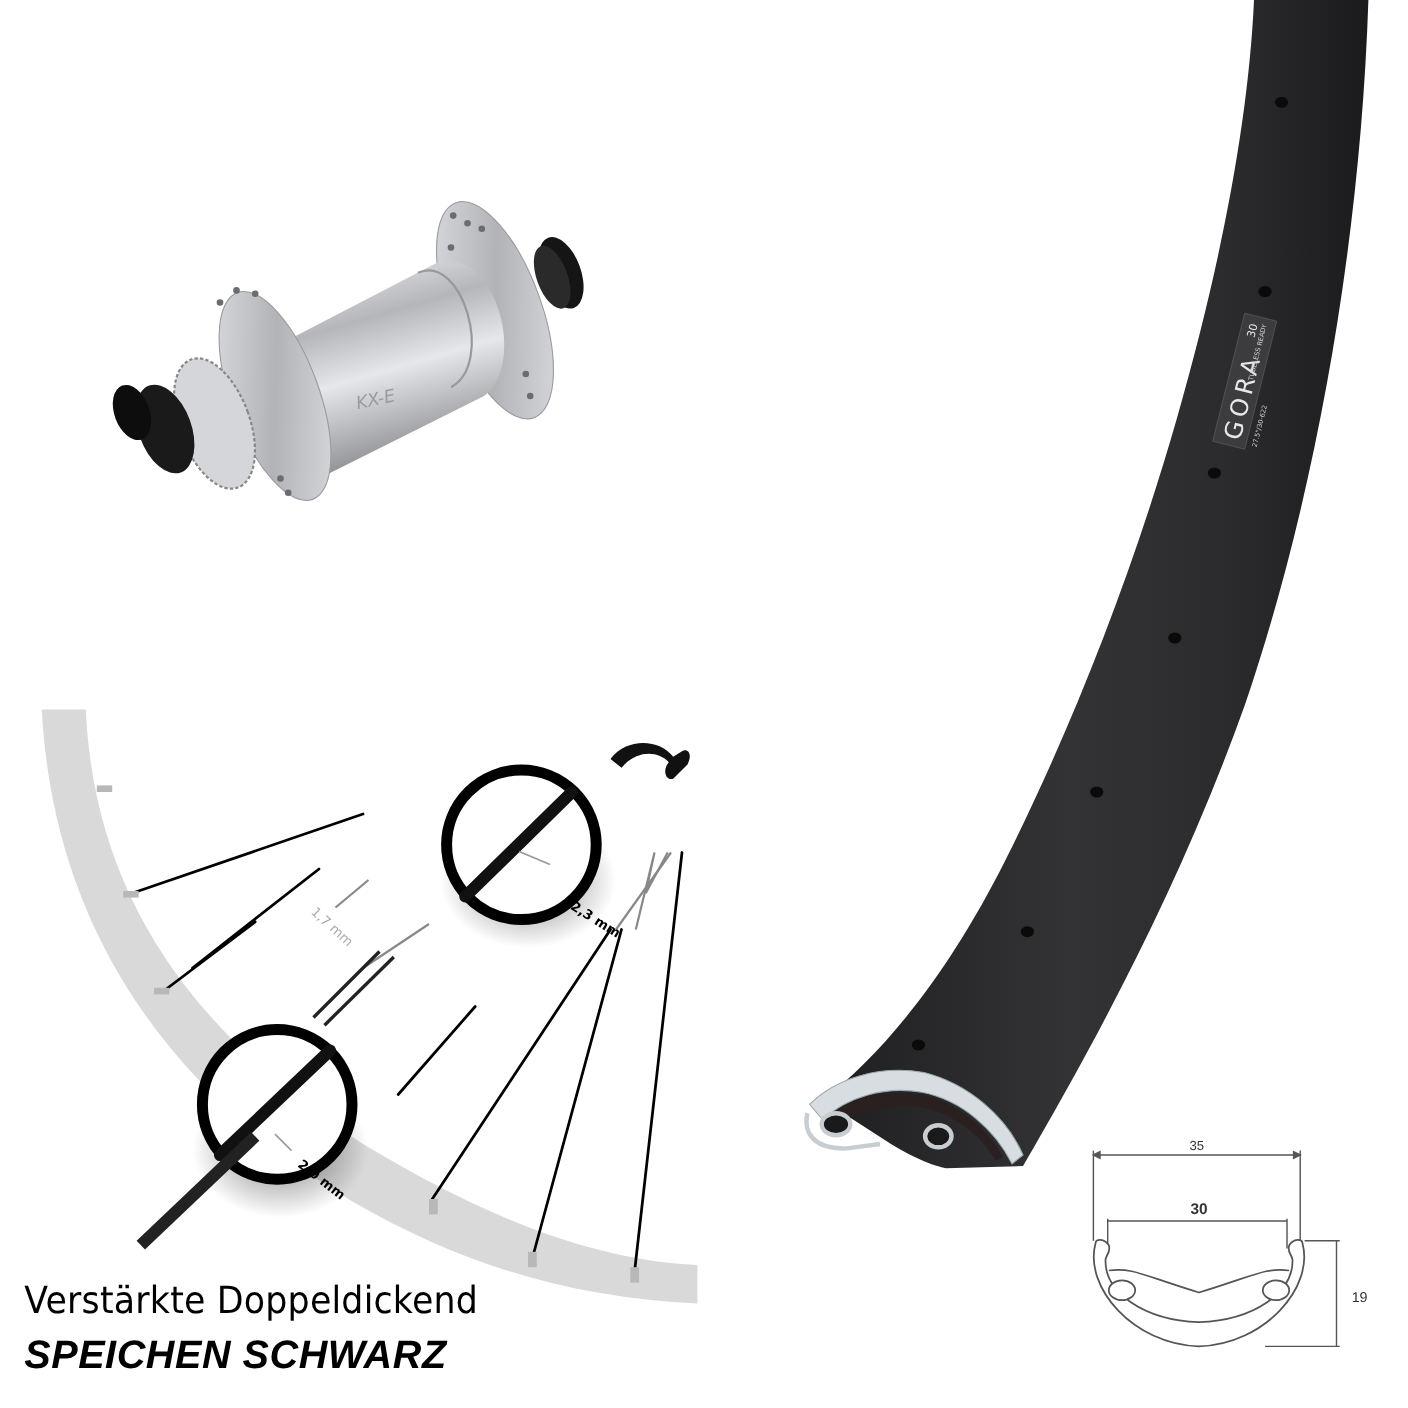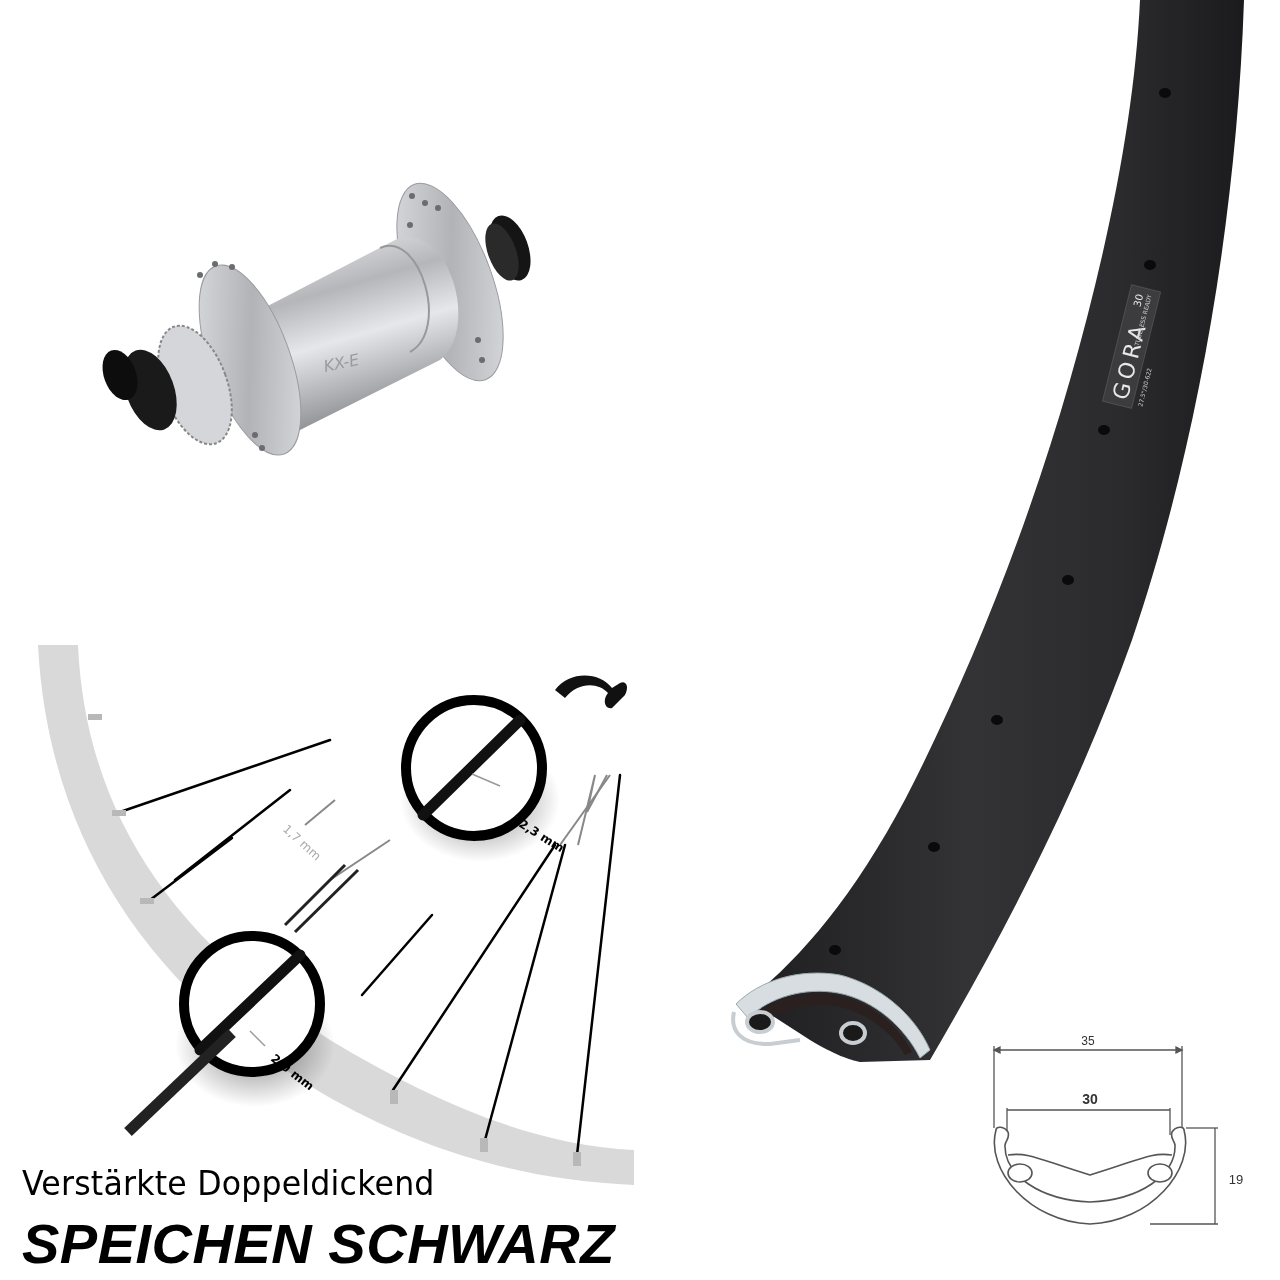--- a/index.html
+++ b/index.html
@@ -6,7 +6,7 @@
   body { width: 1280px; height: 1280px; position: relative; overflow: hidden; font-family: "DejaVu Sans", "Liberation Sans", sans-serif; }
   .layer { position: absolute; left: 0; top: 0; width: 1280px; height: 1280px; }
   .caption-1 { position: absolute; left: 22px; top: 1163px; font-family: "DejaVu Sans", sans-serif; font-size: 34px; color: #000; letter-spacing: 0.2px; transform: scaleX(0.93); transform-origin: left top; white-space: nowrap; }
-  .caption-2 { position: absolute; left: 22px; top: 1211px; font-family: "Liberation Sans", sans-serif; font-size: 56px; font-weight: bold; font-style: italic; color: #000; white-space: nowrap; letter-spacing: 0.5px; }
+  .caption-2 { position: absolute; left: 22px; top: 1211px; font-family: "Liberation Sans", sans-serif; font-size: 36px; font-weight: bold; font-style: italic; color: #000; white-space: nowrap; letter-spacing: 0.5px; }
   .dim-label { font-family: "Liberation Sans", sans-serif; }
 </style>
 </head>

